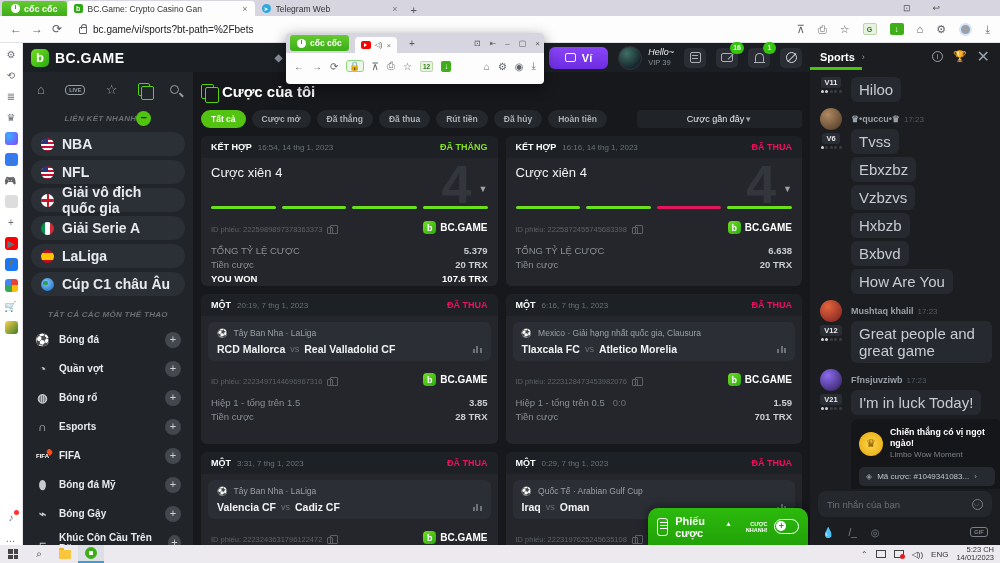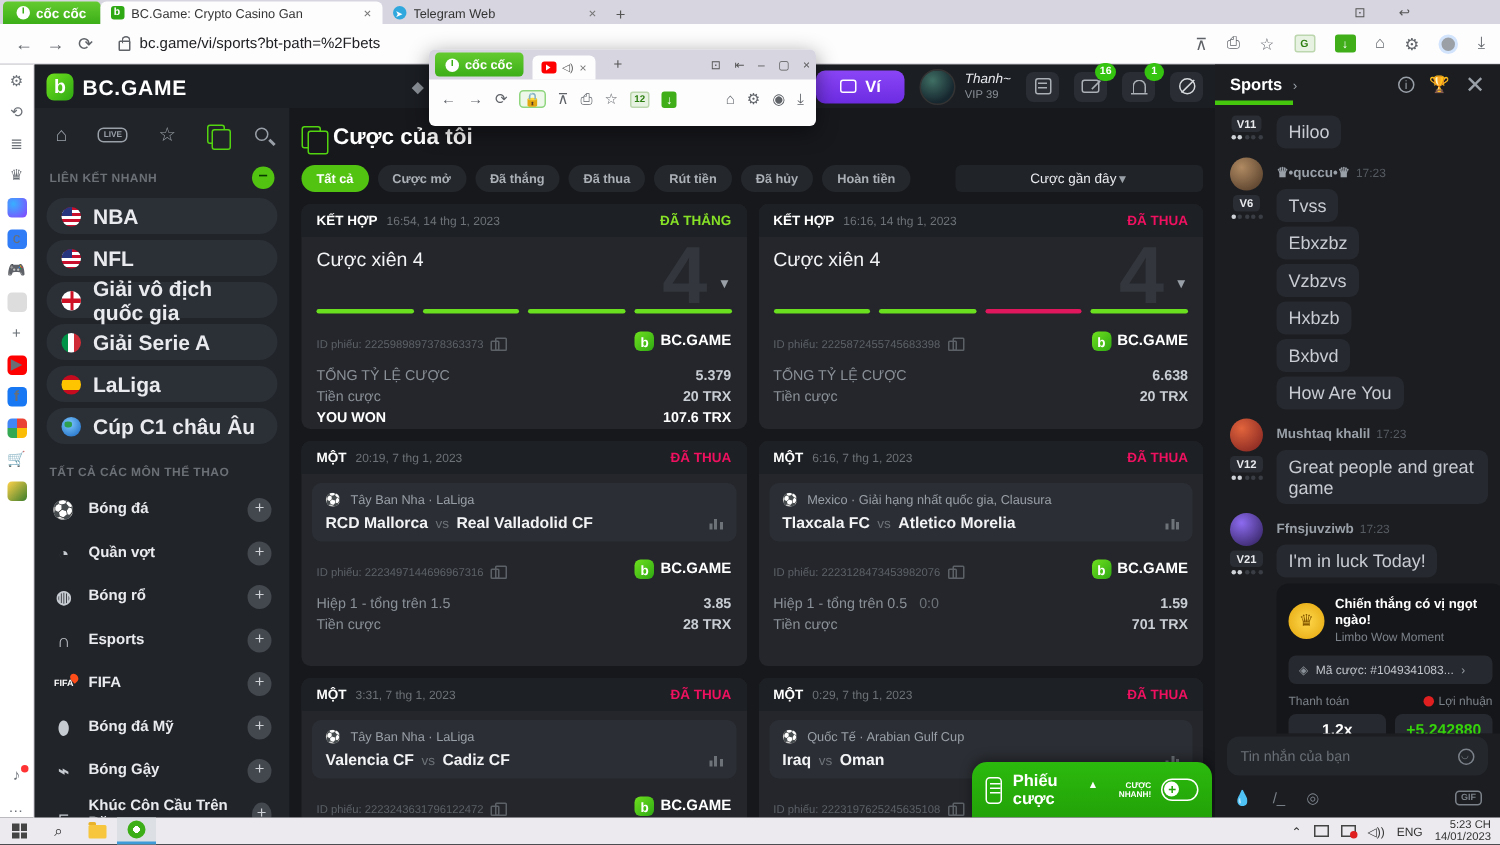--- a/index.html
+++ b/index.html
@@ -313,7 +313,7 @@
     </div>
     <div class="user">
       <span class="u-av"></span>
-      <span class="u-name"><span>Thanh~</span><br><span class="u-vip">VIP 39</span></span>
+      <span class="u-name"><span>Hello~</span><br><span class="u-vip">VIP 39</span></span>
     </div>
     <span class="sq-ico">
         <span class="ic-list"></span>

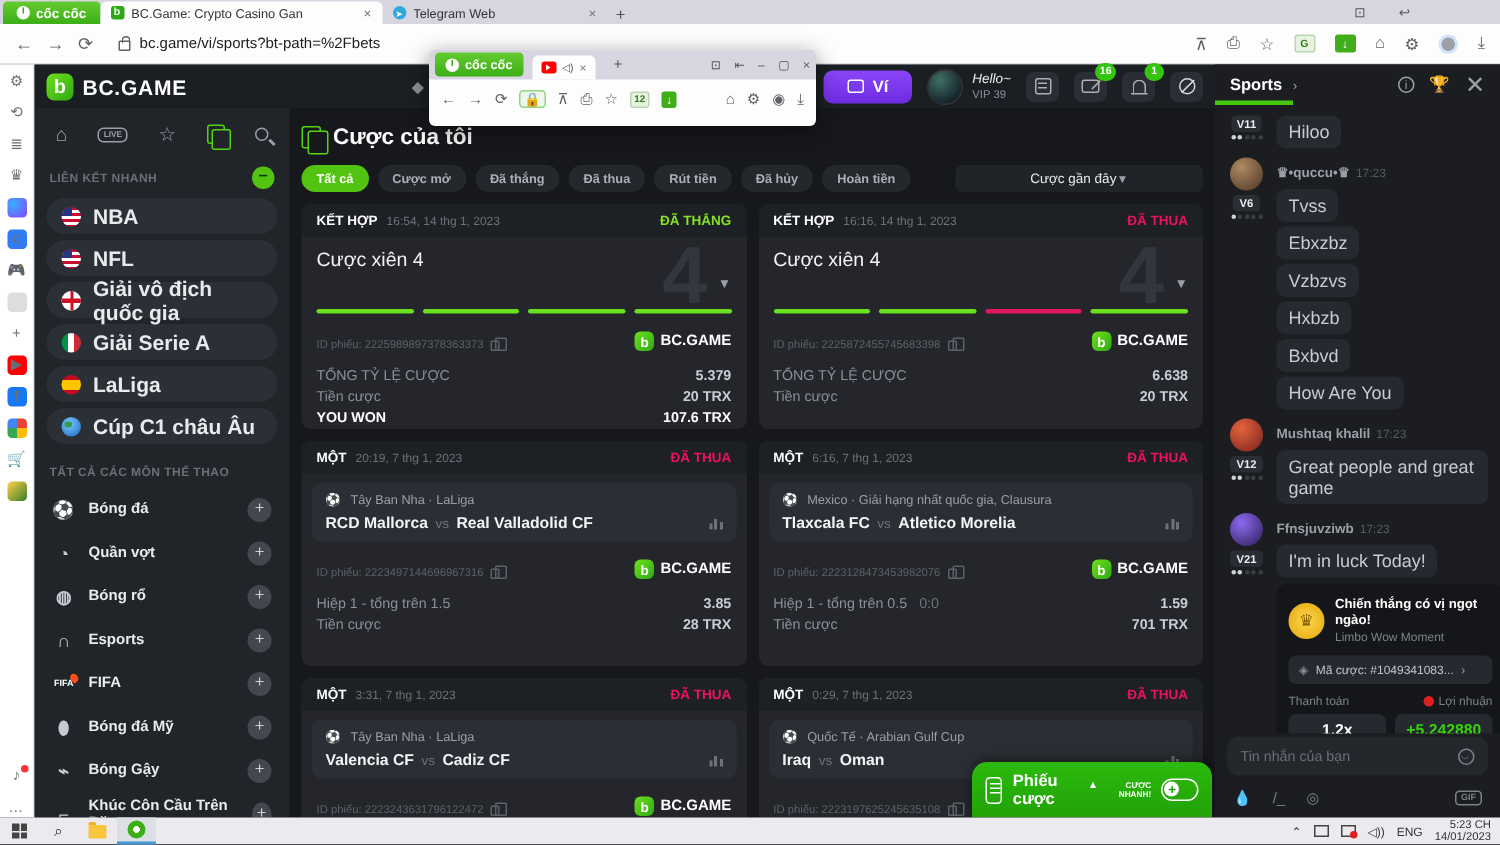--- a/index.html
+++ b/index.html
@@ -175,7 +175,7 @@
   .pips { display:flex; gap:1.5px; margin-top:2px; }
   .pips b { width:3px; height:3px; border-radius:50%; background:#3a3e44; }
   .pips b.lit { background:#cfd3d8; }
-  .bubble { display:inline-block; background:#26292f; border-radius:6px; padding:4px 8px; font-size:12px; color:#c8ccd2; margin-top:3px; max-width:150px; }
+  .bubble { display:inline-block; background:#26292f; border-radius:6px; padding:4px 8px; font-size:15px; color:#c8ccd2; margin-top:3px; max-width:150px; }
   .avcol { display:flex; flex-direction:column; align-items:center; width:26px; flex:0 0 26px;}
   .wincard { background:#151619; border-radius:8px; padding:8px; margin-top:4px; width:152px; }
   .wc-top { display:flex; gap:7px; align-items:center; }

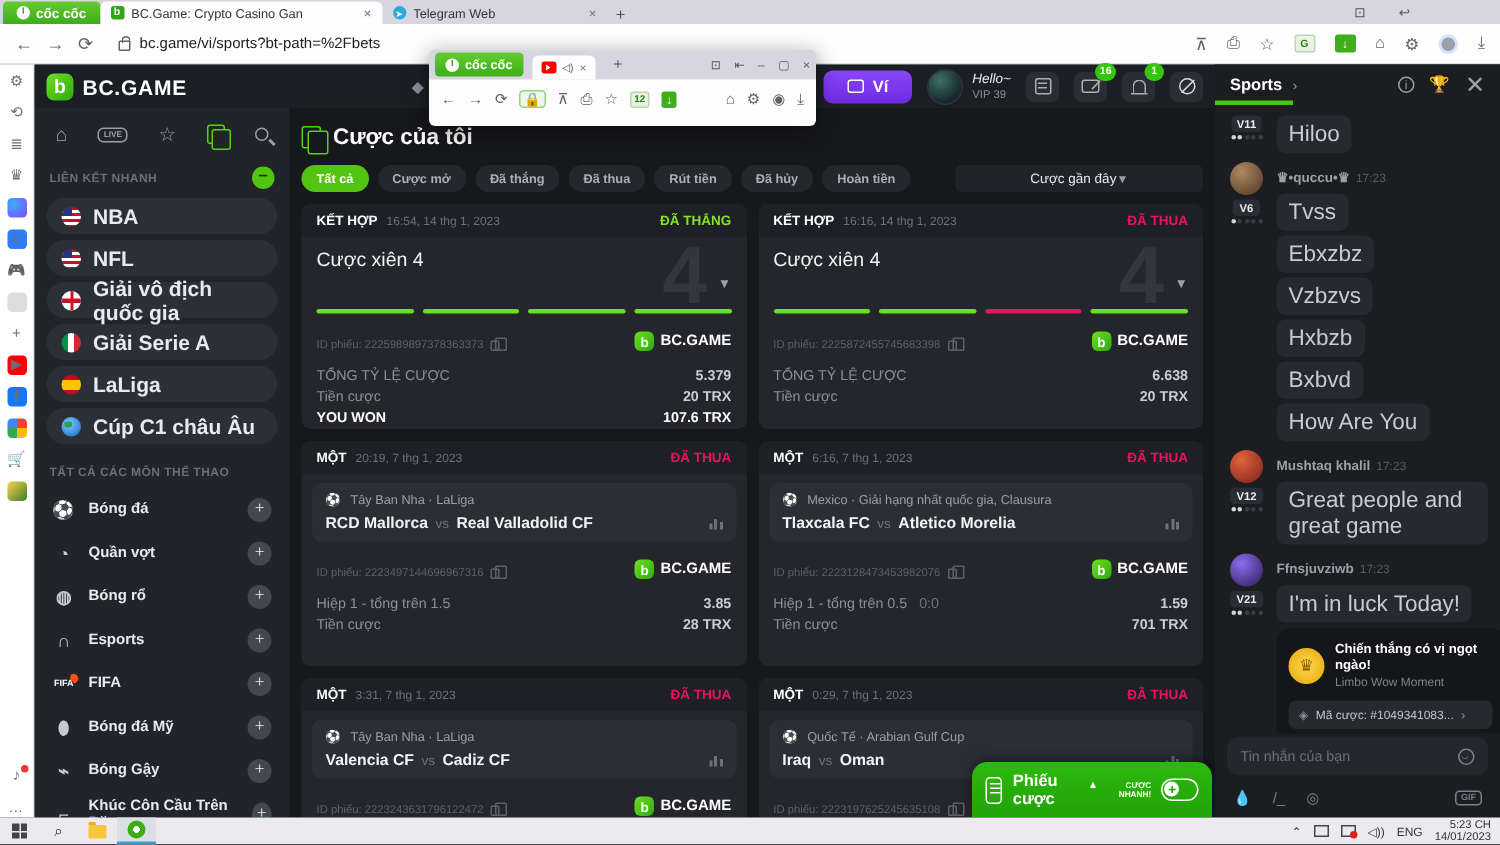--- a/index.html
+++ b/index.html
@@ -84,7 +84,7 @@
   .doc-ic::after{ content:""; position:absolute; left:2px; top:2px; width:11px; height:12px; border:1.5px solid #53d410; border-radius:2px; background:#212429;}
   .search-ic { width:9px; height:9px; border:1.5px solid #9aa0a8; border-radius:50%; position:relative; }
   .search-ic::after{ content:""; position:absolute; left:8px; top:8px; width:5px; height:1.5px; background:#9aa0a8; transform:rotate(45deg); }
-  .sec-label { display:flex; align-items:center; justify-content:space-between; color:#6b7076; font-size:8px; font-weight:bold; letter-spacing:.3px; padding:4px 2px 6px; }
+  .sec-label { display:flex; align-items:center; justify-content:center; color:#6b7076; font-size:8px; font-weight:bold; letter-spacing:.3px; padding:4px 2px 6px;font-style:italic; }
   .minus-btn { width:15px; height:15px; border-radius:50%; background:#53c312; color:#083a00; font-size:11px; font-weight:bold; line-height:13px; text-align:center; }
   .qlink { height:24px; background:#2b2f36; border-radius:14px; display:flex; align-items:center; gap:8px; padding:0 10px; margin-bottom:4px; font-size:14px; font-weight:bold; color:#e8eaee; }
   .flag { width:13px; height:13px; border-radius:50%; flex:0 0 13px; }

